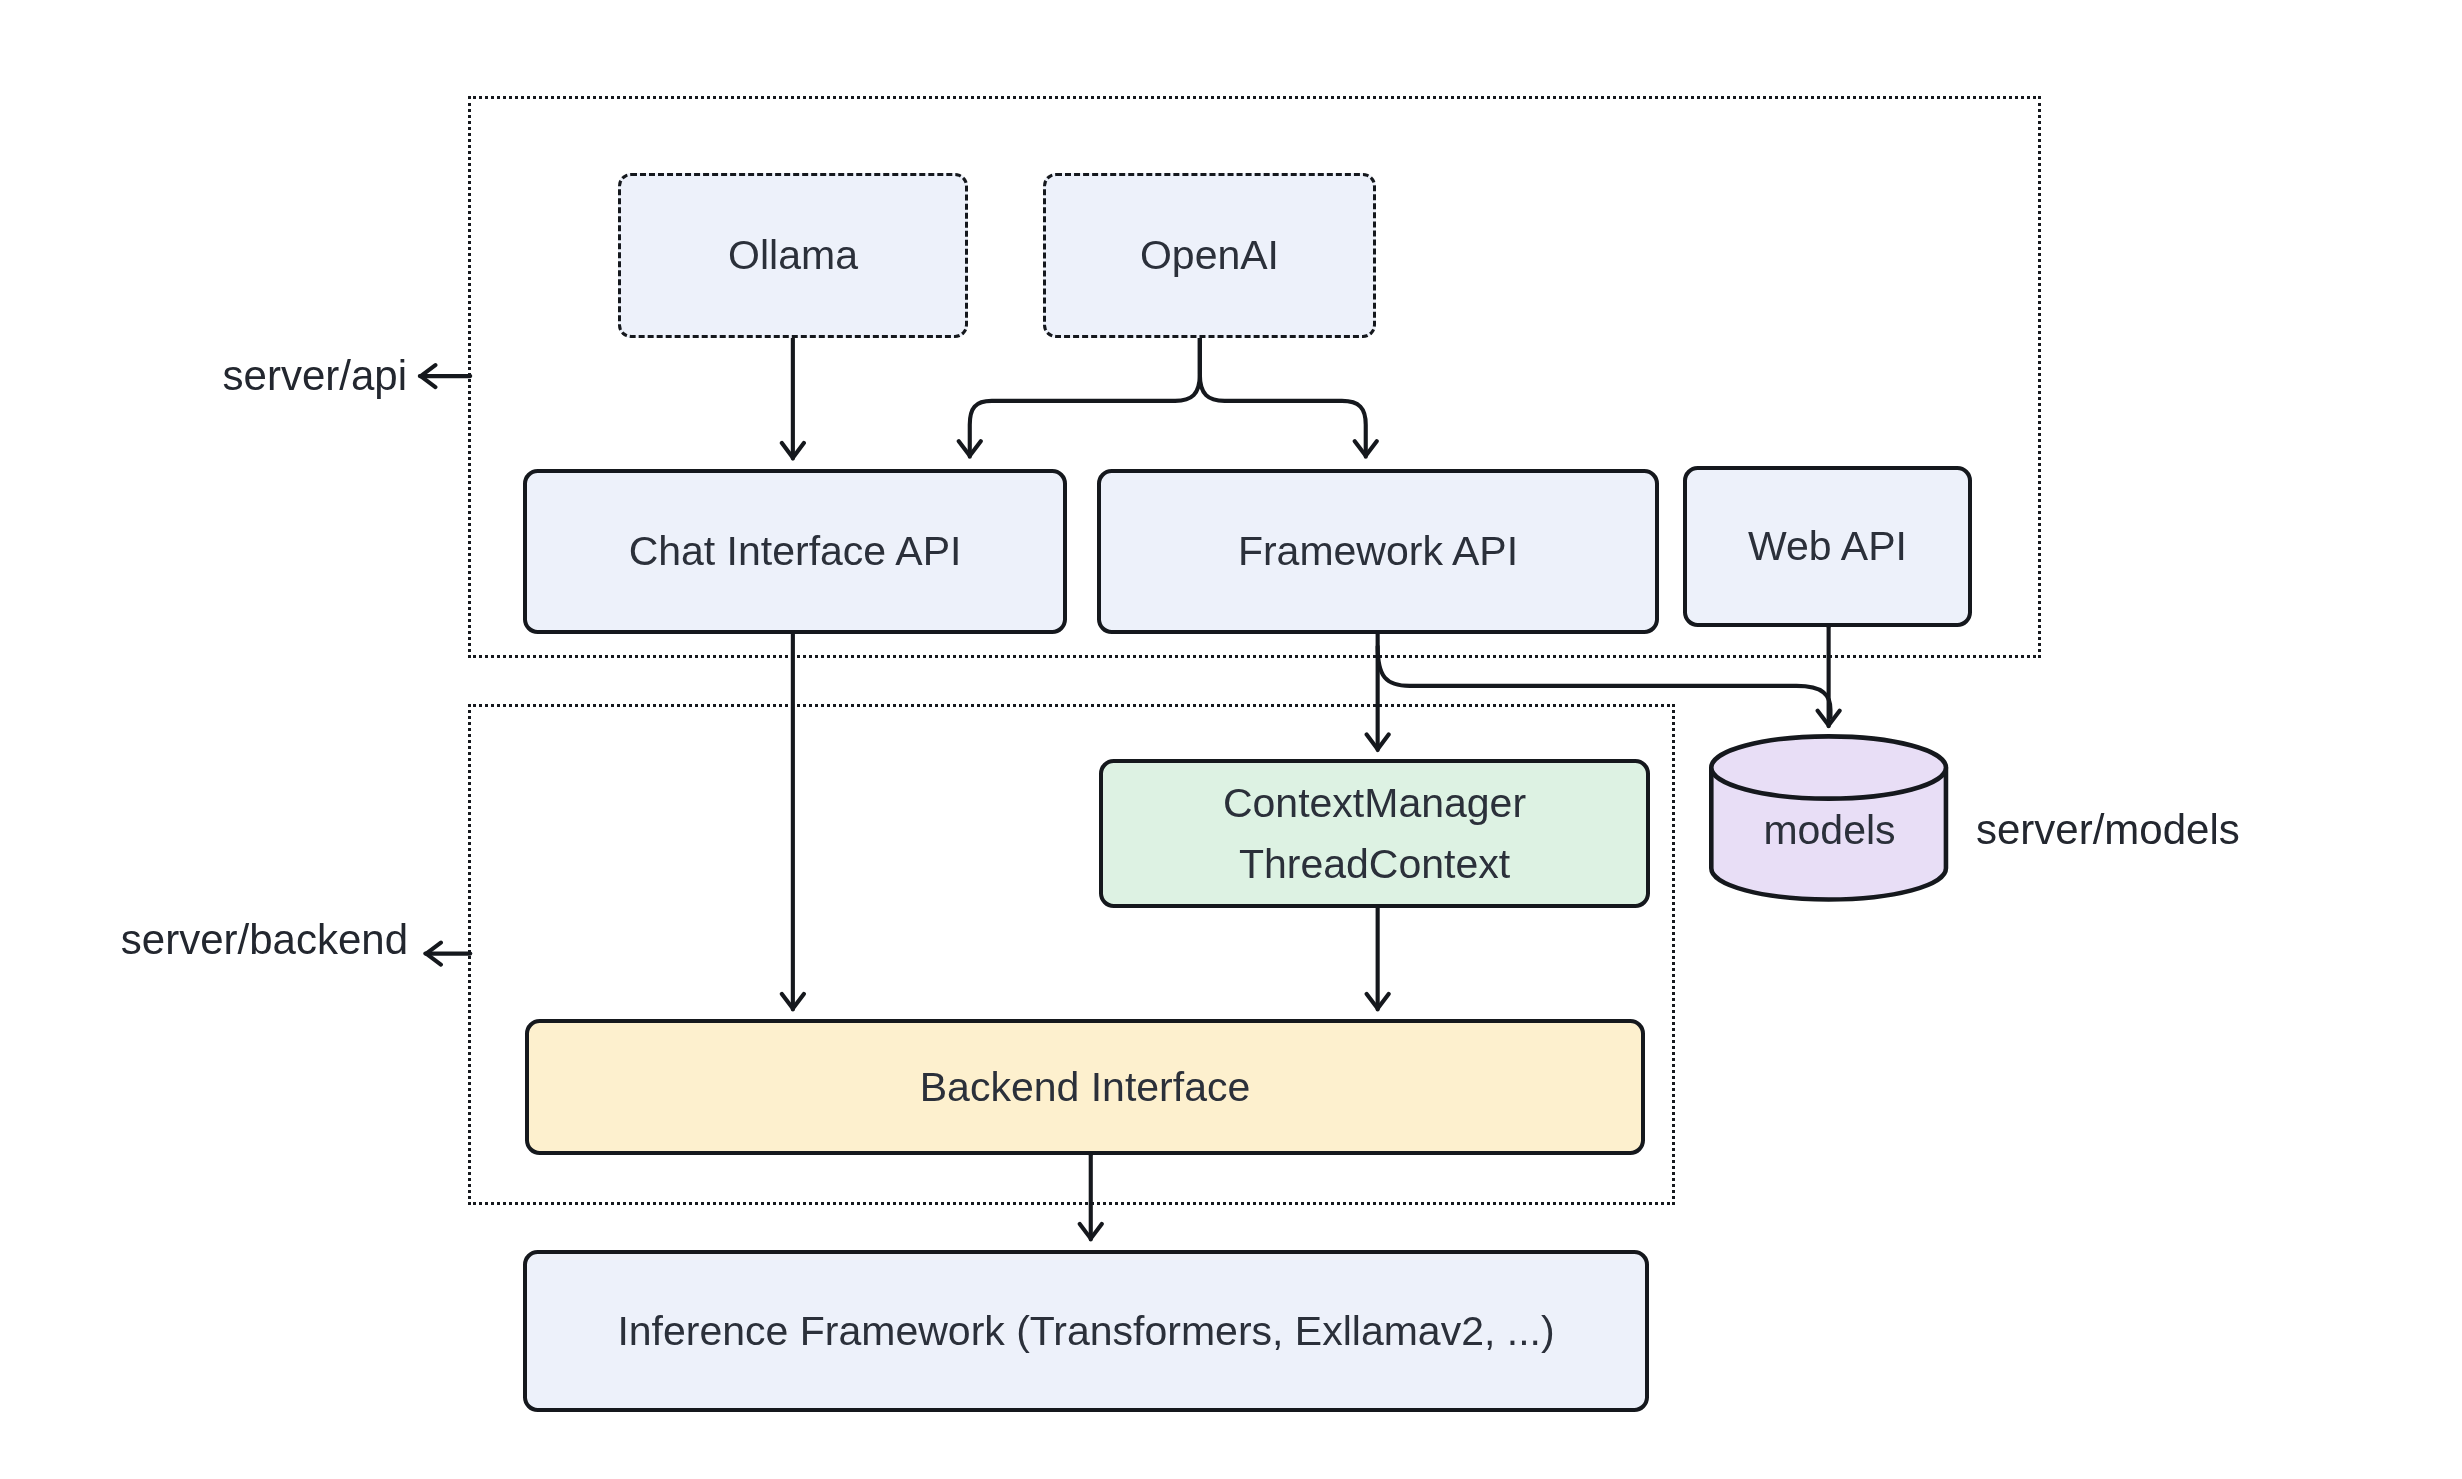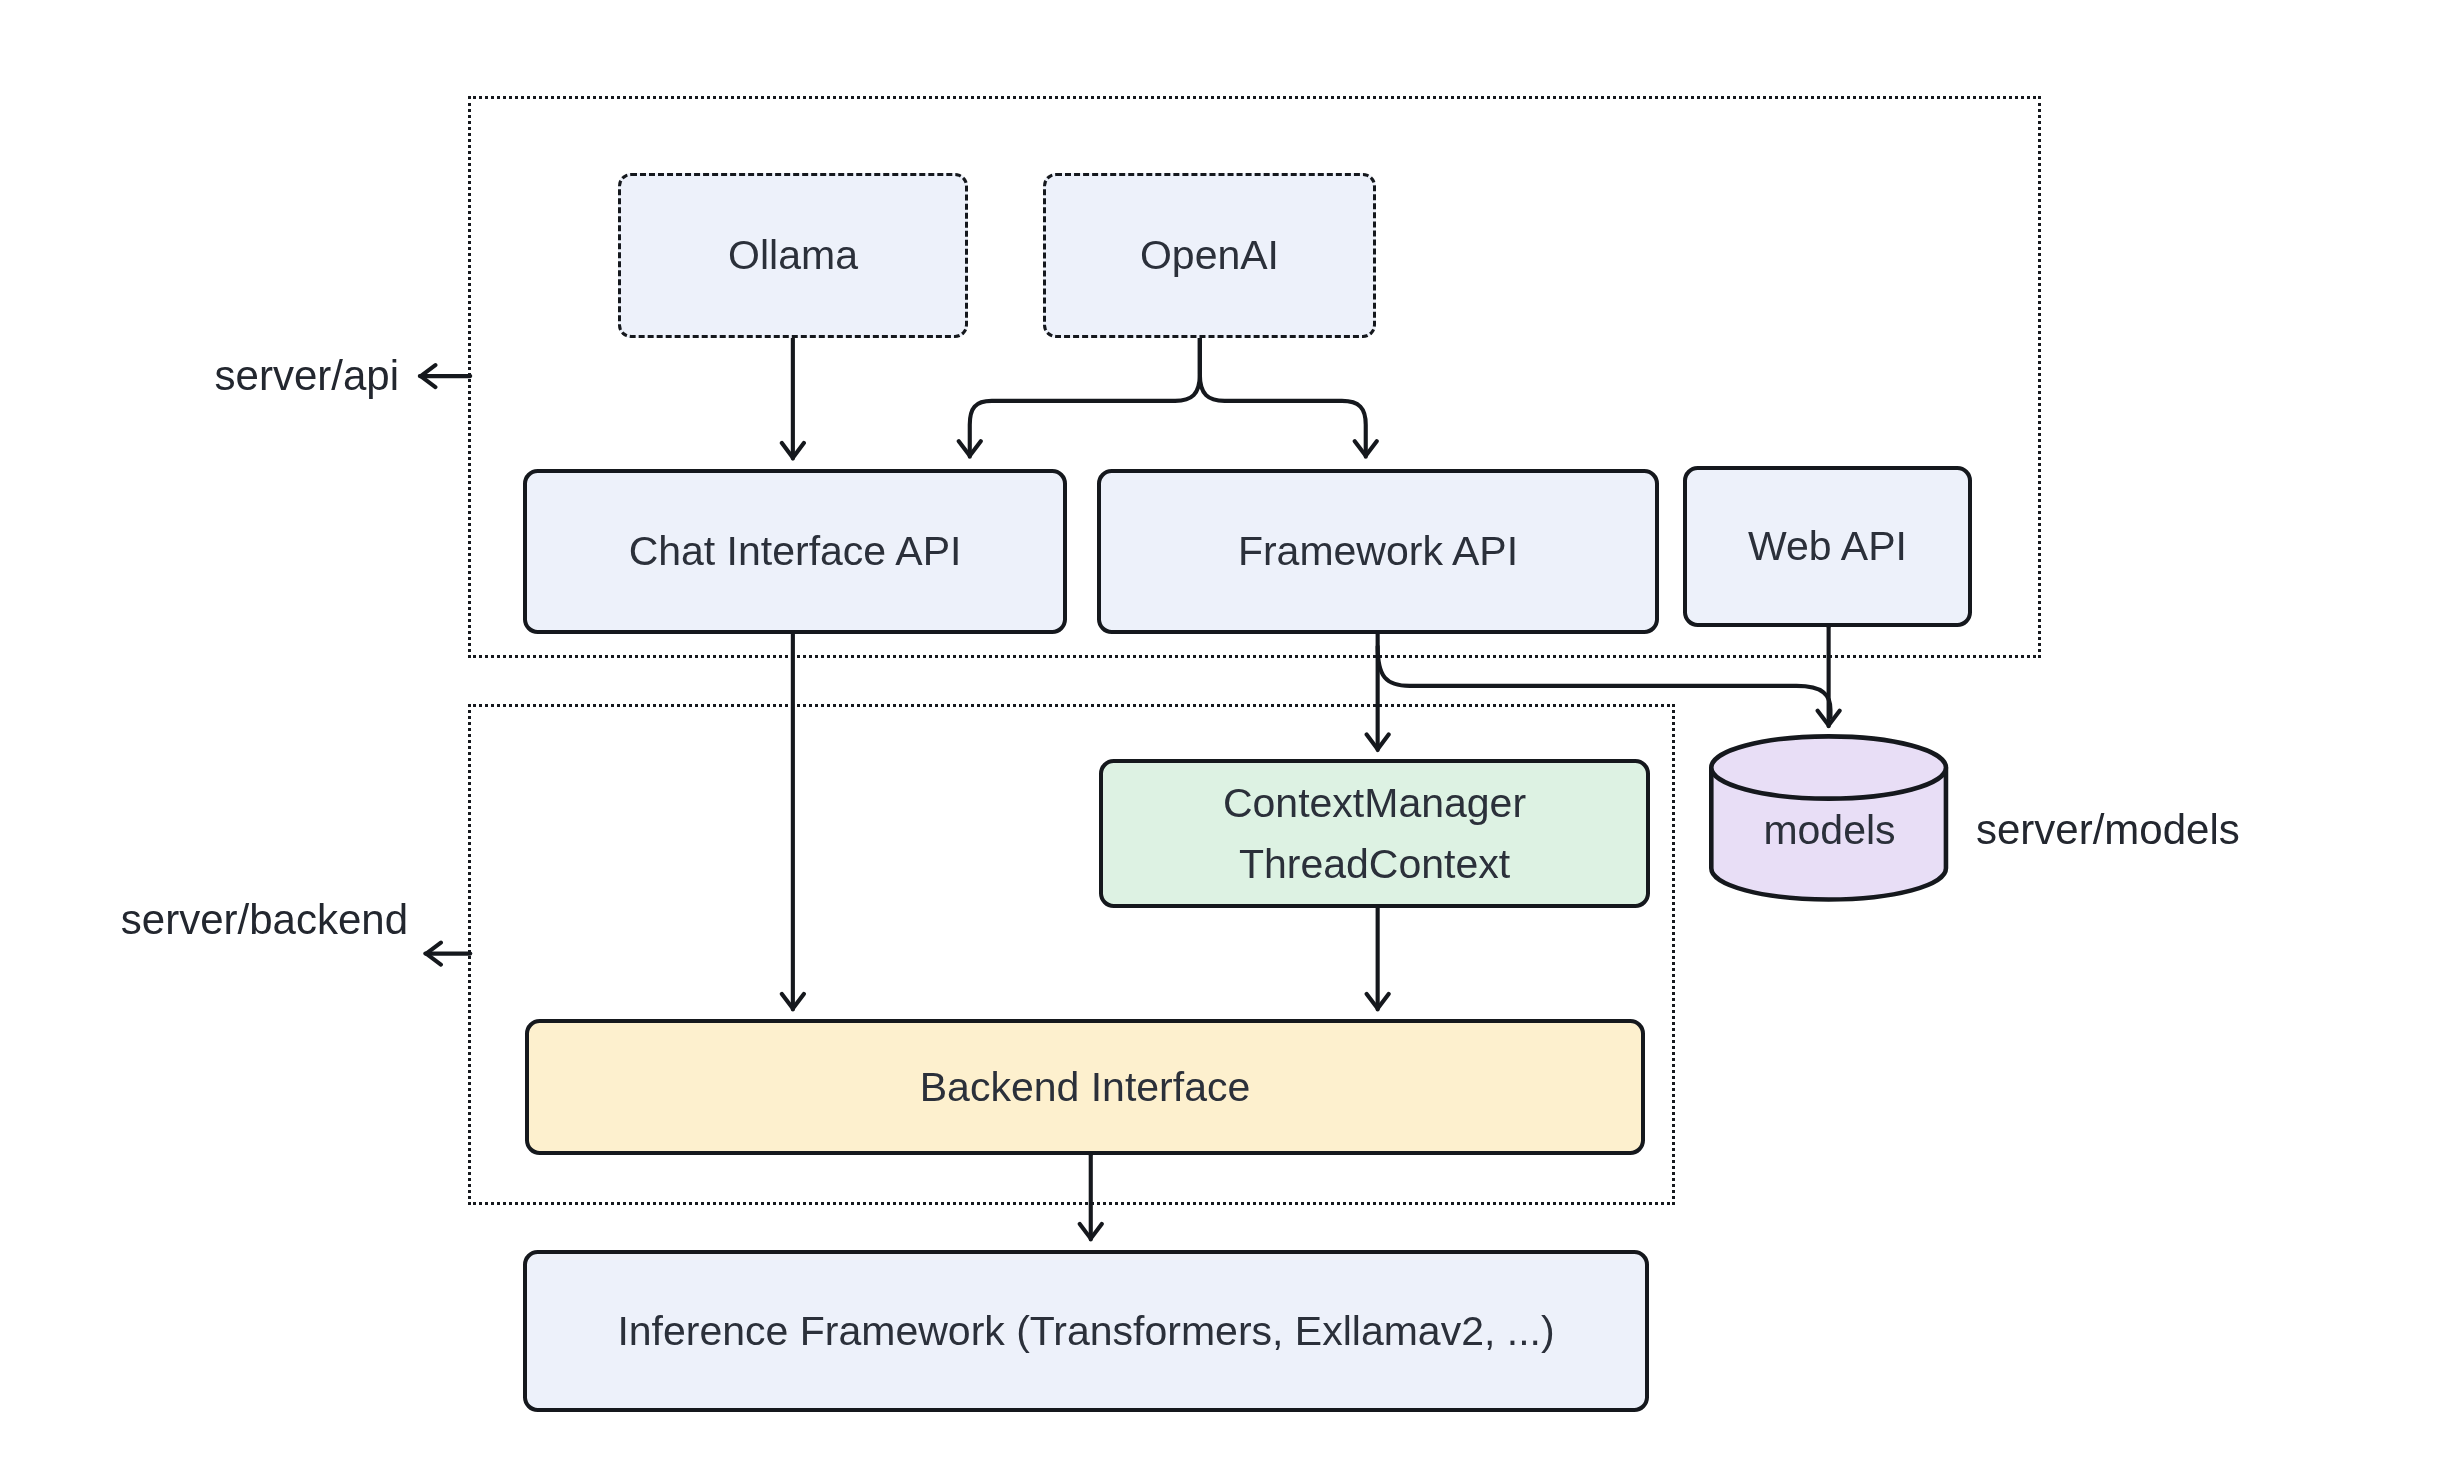--- a/index.html
+++ b/index.html
@@ -87,7 +87,7 @@
   <div class="group" style="left:468px; top:96px; width:1567px; height:556px;"></div>
   <div class="group" style="left:468px; top:704px; width:1201px; height:495px;"></div>
 
-  <div class="side-label right-align" style="left:138px; top:352px; width:261px;">server/api</div>
+  <div class="side-label right-align" style="left:146px; top:352px; width:261px;">server/api</div>
   <div class="side-label right-align" style="left:81px; top:896px; width:327px;">server/backend</div>
   <div class="side-label" style="left:1976px; top:806px;">server/models</div>
 

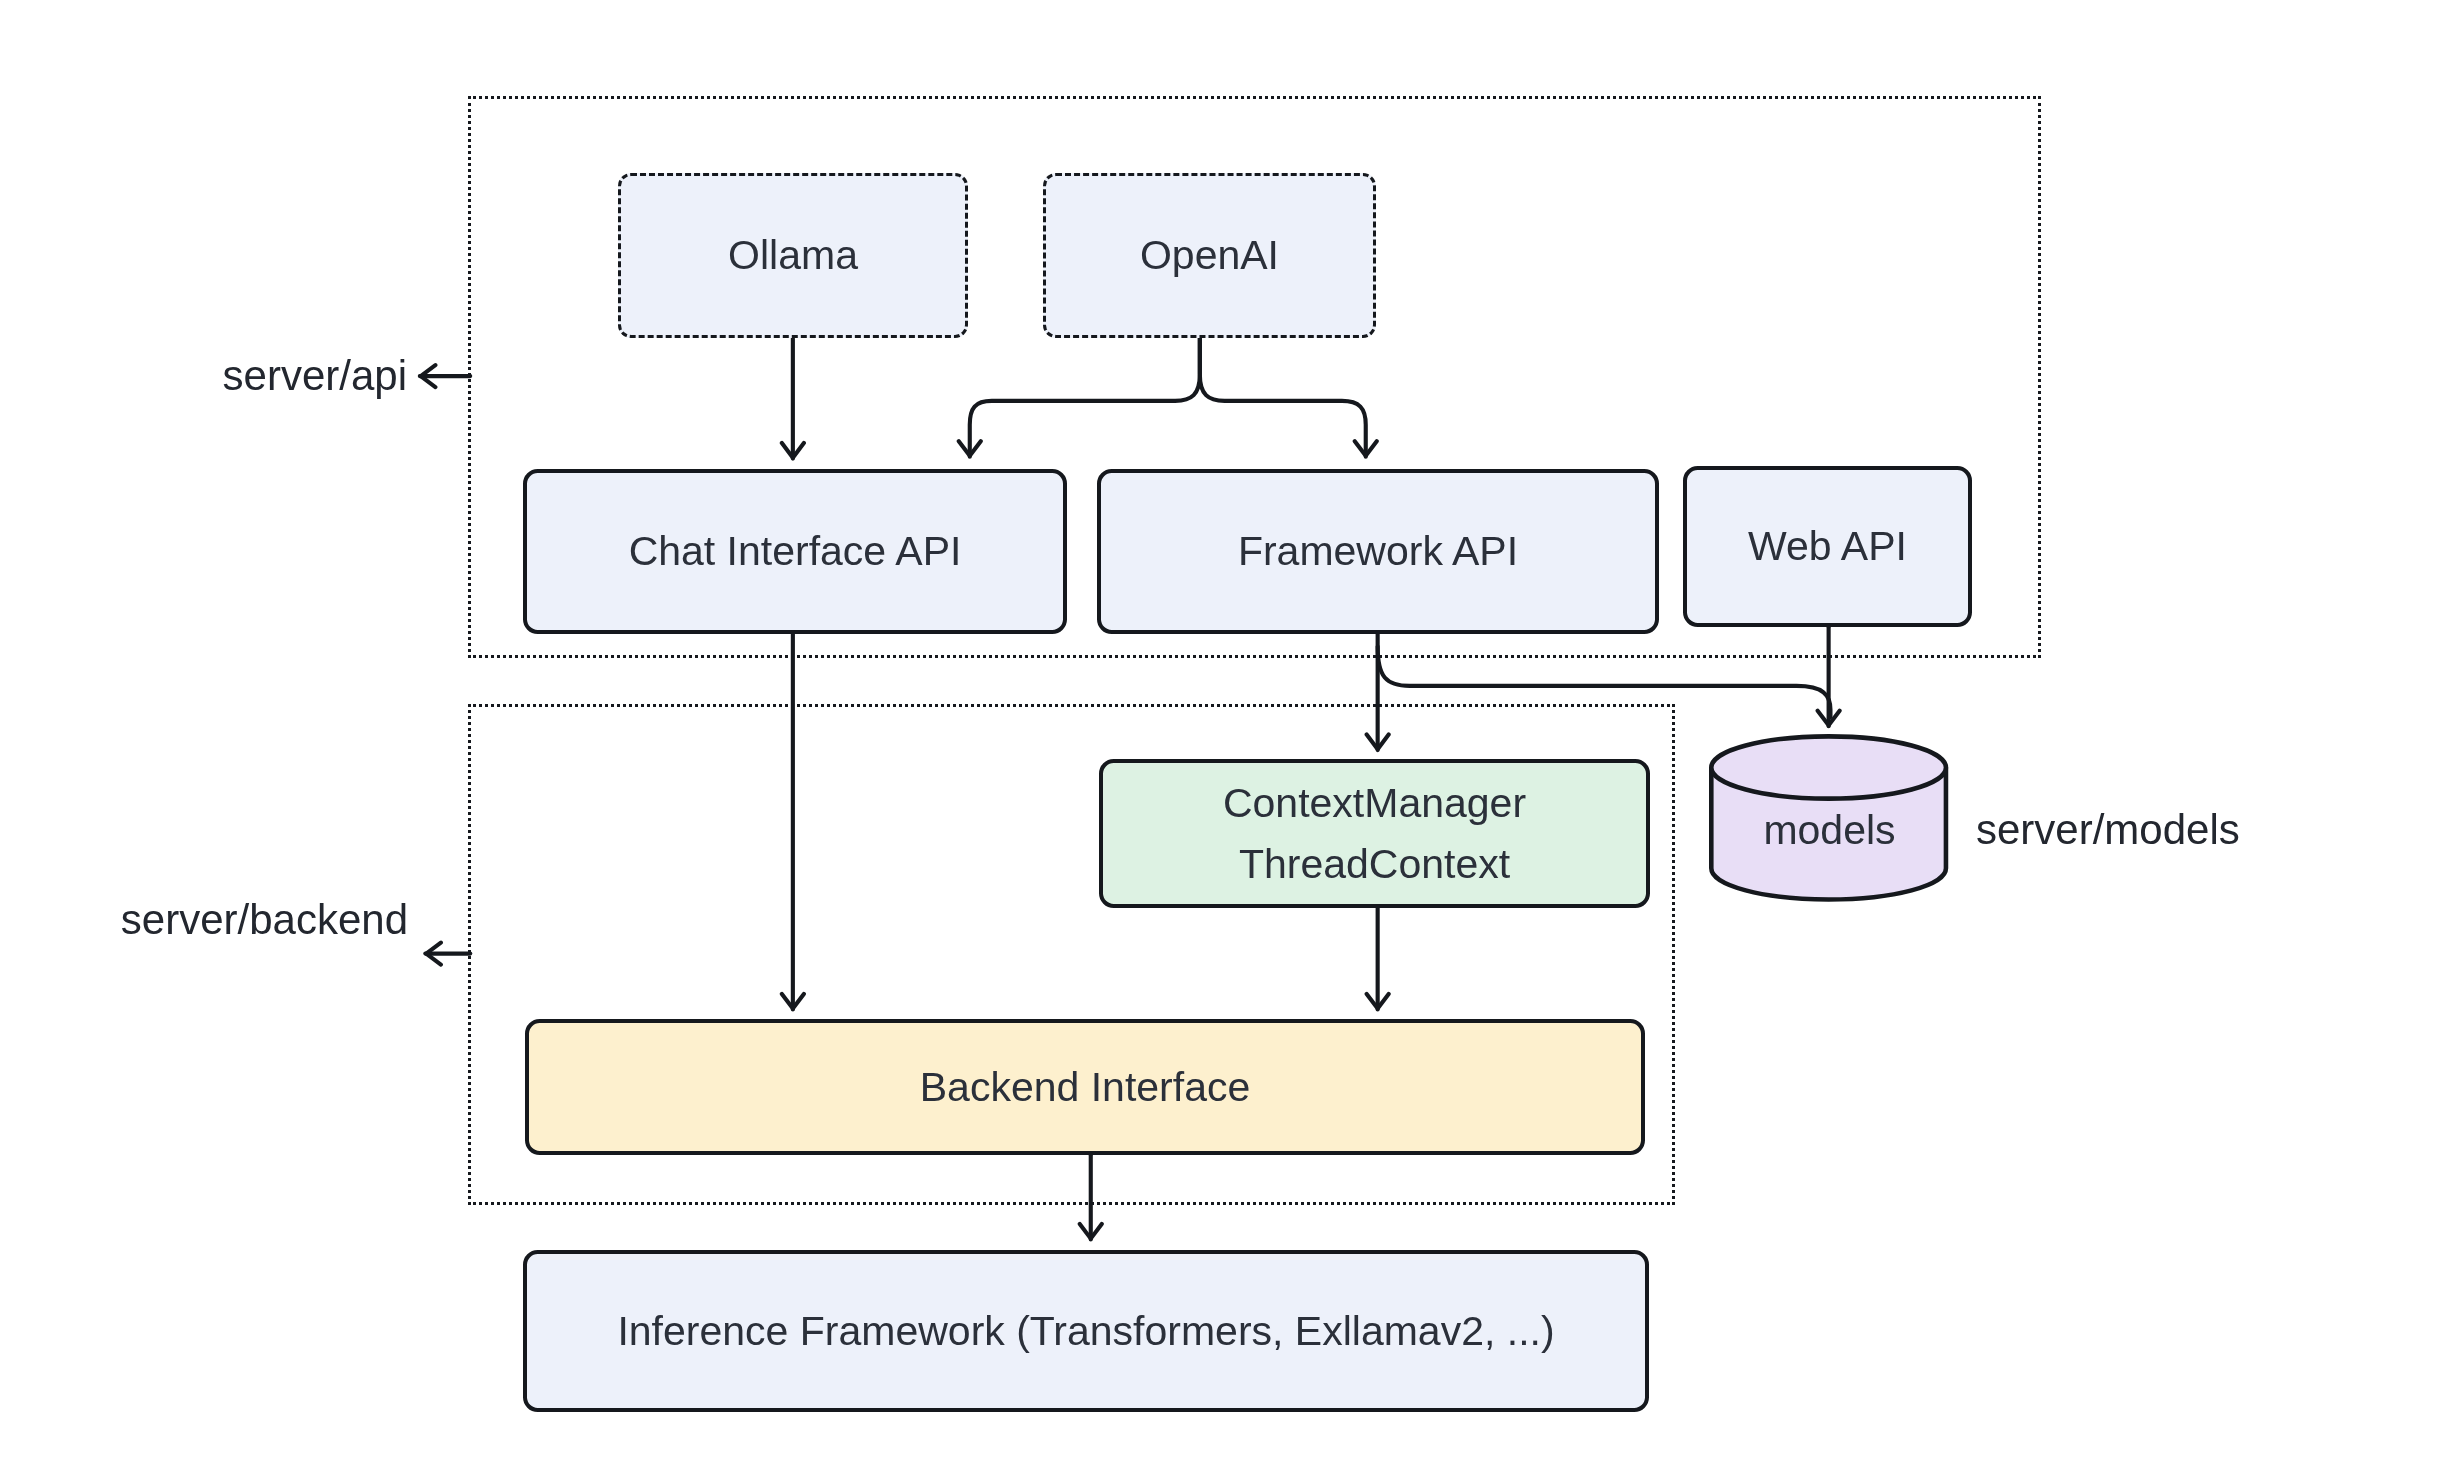--- a/index.html
+++ b/index.html
@@ -88,7 +88,7 @@
   <div class="group" style="left:468px; top:704px; width:1201px; height:495px;"></div>
 
   <div class="side-label right-align" style="left:146px; top:352px; width:261px;">server/api</div>
-  <div class="side-label right-align" style="left:81px; top:896px; width:327px;">server/backend</div>
+  <div class="side-label right-align" style="left:81px; top:916px; width:327px;">server/backend</div>
   <div class="side-label" style="left:1976px; top:806px;">server/models</div>
 
   <div class="node dashed fill-blue" style="left:1043px; top:173px; width:333px; height:165px;">

